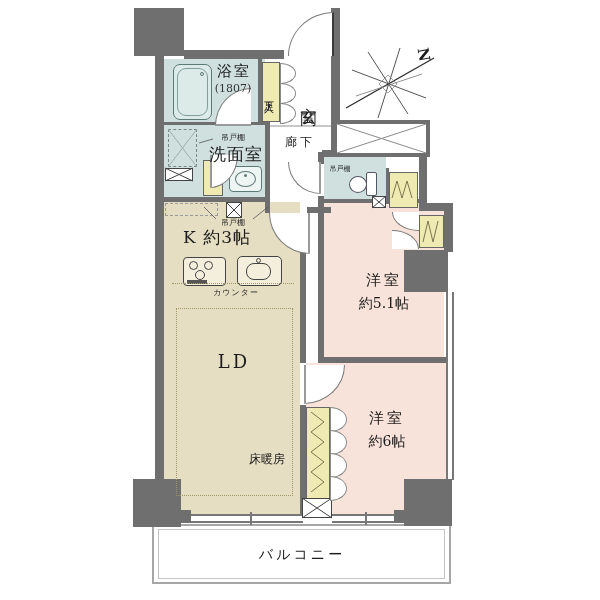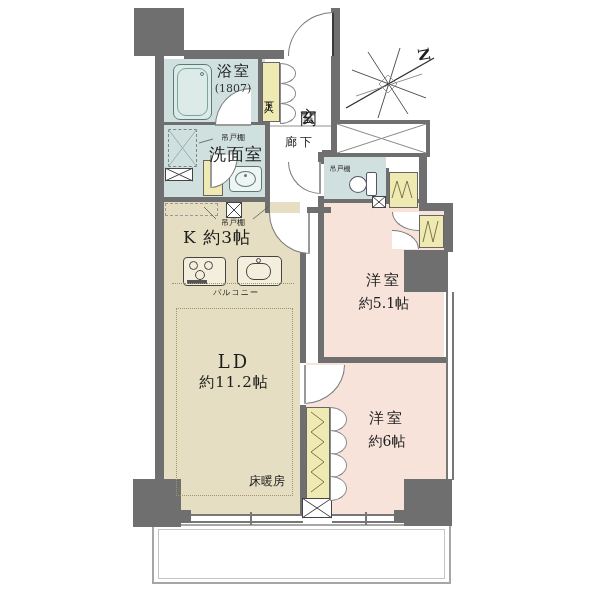--- a/index.html
+++ b/index.html
@@ -192,7 +192,7 @@
   <div class="lbl" style="left:326px;top:165px;width:28px;font-size:7px;">吊戸棚</div>
   <div class="lbl" style="left:213px;top:218px;width:40px;font-size:8px;">吊戸棚</div>
   <div class="lbl" style="left:170px;top:228px;width:94px;font-size:17px;letter-spacing:1px;">K 約3帖</div>
-  <div class="lbl" style="left:208px;top:288px;width:56px;font-size:8px;letter-spacing:1px;">バルコニー</div>
+  <div class="lbl" style="left:208px;top:288px;width:56px;font-size:8px;letter-spacing:1px;">カウンター</div>
   <div class="lbl" style="left:203px;top:352px;width:62px;font-size:18px;letter-spacing:3px;">LD</div>
   <div class="lbl" style="left:183px;top:374px;width:102px;font-size:15px;letter-spacing:1px;">約11.2帖</div>
   <div class="lbl" style="left:238px;top:475px;width:58px;font-size:12px;">床暖房</div>

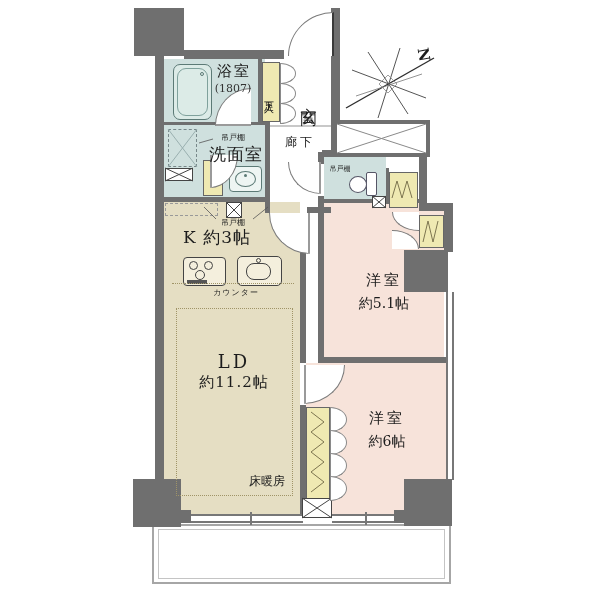--- a/index.html
+++ b/index.html
@@ -194,7 +194,6 @@
   <div class="lbl" style="left:170px;top:228px;width:94px;font-size:17px;letter-spacing:1px;">K 約3帖</div>
   <div class="lbl" style="left:208px;top:288px;width:56px;font-size:8px;letter-spacing:1px;">カウンター</div>
   <div class="lbl" style="left:203px;top:352px;width:62px;font-size:18px;letter-spacing:3px;">LD</div>
-  <div class="lbl" style="left:183px;top:374px;width:102px;font-size:15px;letter-spacing:1px;">約11.2帖</div>
   <div class="lbl" style="left:238px;top:475px;width:58px;font-size:12px;">床暖房</div>
   <div class="lbl" style="left:351px;top:272px;width:66px;font-size:15px;letter-spacing:3px;">洋室</div>
   <div class="lbl" style="left:341px;top:295px;width:86px;font-size:14px;">約5.1帖</div>

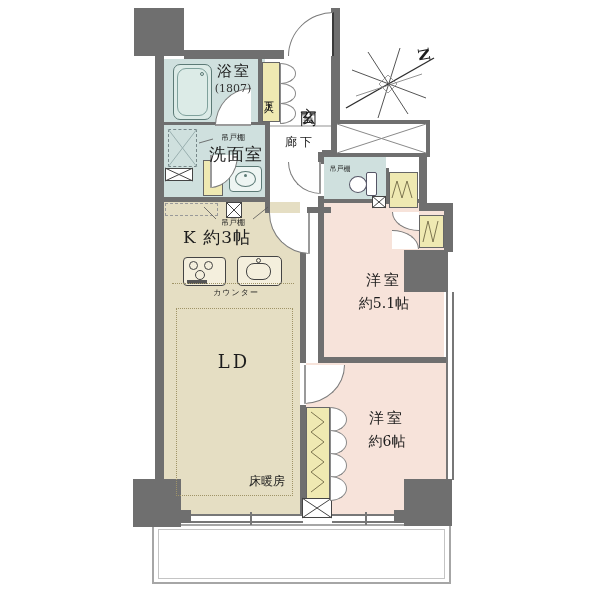--- a/index.html
+++ b/index.html
@@ -194,7 +194,7 @@
   <div class="lbl" style="left:170px;top:228px;width:94px;font-size:17px;letter-spacing:1px;">K 約3帖</div>
   <div class="lbl" style="left:208px;top:288px;width:56px;font-size:8px;letter-spacing:1px;">カウンター</div>
   <div class="lbl" style="left:203px;top:352px;width:62px;font-size:18px;letter-spacing:3px;">LD</div>
-  <div class="lbl" style="left:238px;top:475px;width:58px;font-size:12px;">床暖房</div>
+  <div class="lbl" style="left:238px;top:453px;width:58px;font-size:12px;">床暖房</div>
   <div class="lbl" style="left:351px;top:272px;width:66px;font-size:15px;letter-spacing:3px;">洋室</div>
   <div class="lbl" style="left:341px;top:295px;width:86px;font-size:14px;">約5.1帖</div>
   <div class="lbl" style="left:354px;top:410px;width:66px;font-size:15px;letter-spacing:3px;">洋室</div>

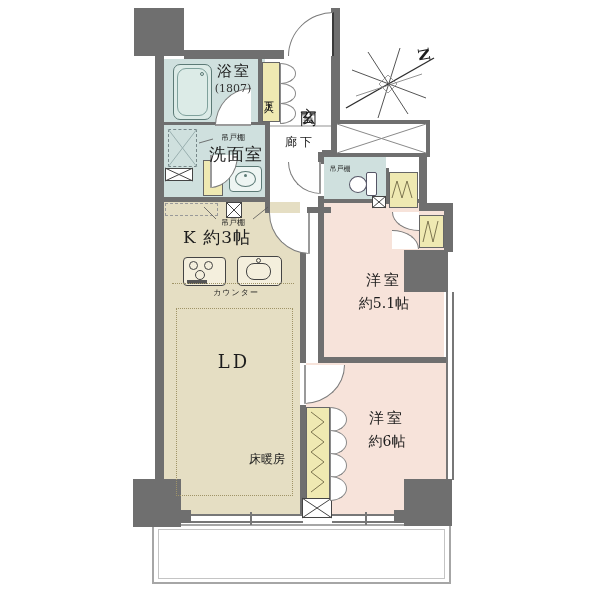--- a/index.html
+++ b/index.html
@@ -199,6 +199,7 @@
   <div class="lbl" style="left:341px;top:295px;width:86px;font-size:14px;">約5.1帖</div>
   <div class="lbl" style="left:354px;top:410px;width:66px;font-size:15px;letter-spacing:3px;">洋室</div>
   <div class="lbl" style="left:352px;top:433px;width:70px;font-size:14px;">約6帖</div>
+  <div class="lbl" style="left:238px;top:546px;width:128px;font-size:14px;letter-spacing:3px;">バルコニー</div>
 
 </div>
 

